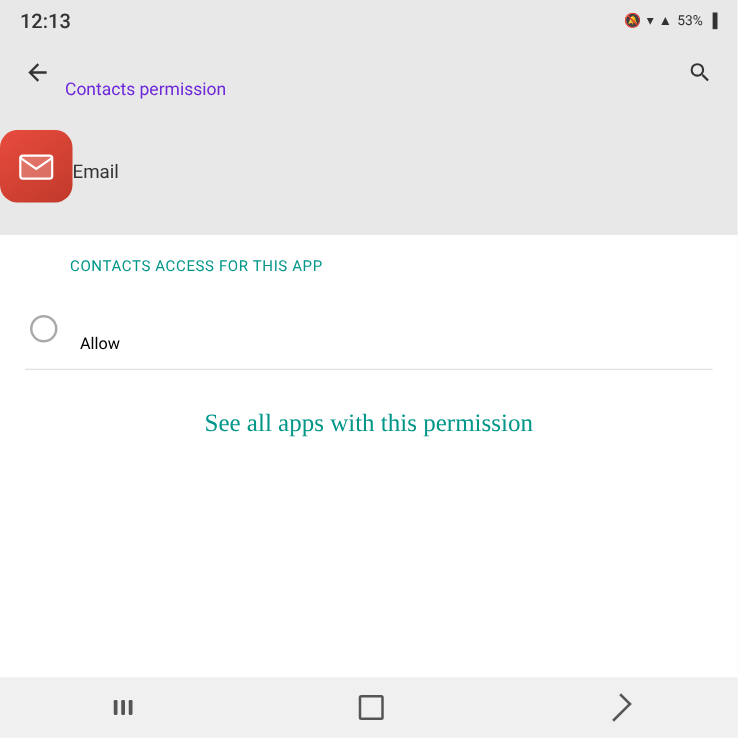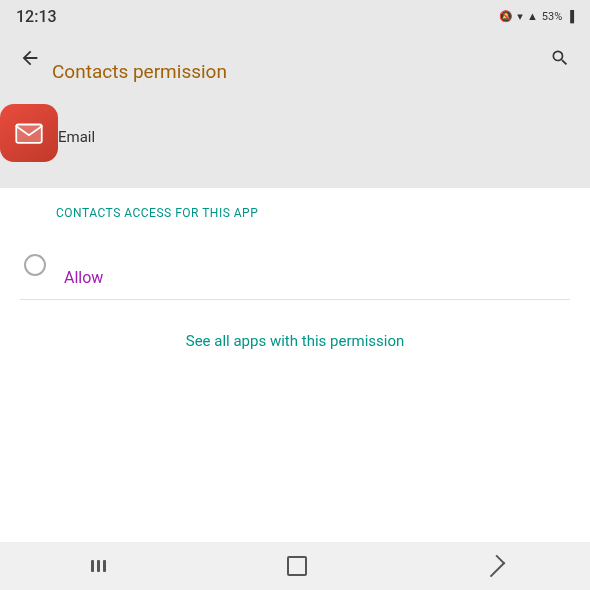--- a/index.html
+++ b/index.html
@@ -72,8 +72,8 @@
 
     .nav-title {
       flex: 1;
-      font-size: 19px;
-      color: #a16207;
+      font-size: 14px;
+      color: #6d28d9;
       font-weight: 400;
       margin-left: 4px;
       margin-top: 27px;

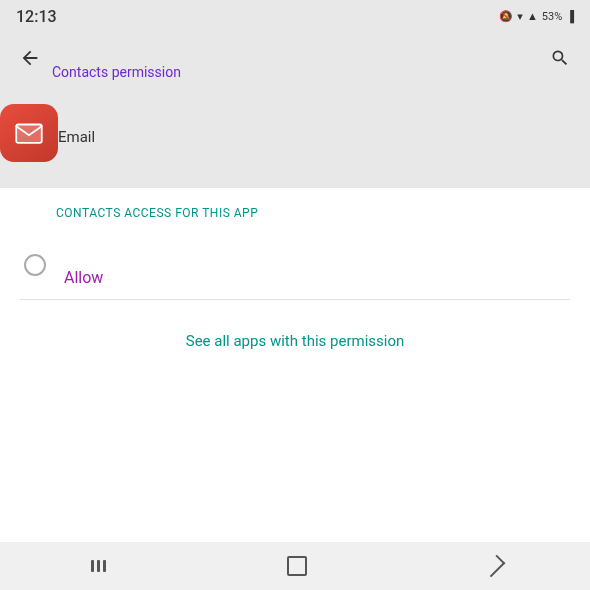--- a/index.html
+++ b/index.html
@@ -176,8 +176,8 @@
     }
 
     .radio-label {
-      font-size: 16px;
-      color: #a21caf;
+      font-size: 13px;
+      color: #000000;
       margin-top: 26px;
     }
 

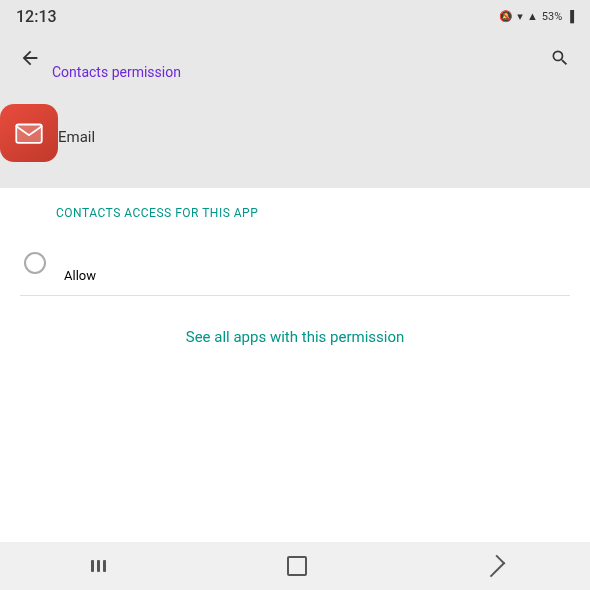--- a/index.html
+++ b/index.html
@@ -184,10 +184,11 @@
     .see-all-link {
       text-align: center;
       padding: 20px 0;
-      font-size: 15px;
+      font-size: 20px;
       color: #009688;
       cursor: pointer;
       margin-top: 4px;
+      font-family: Liberation Serif, serif;
     }
 
     

